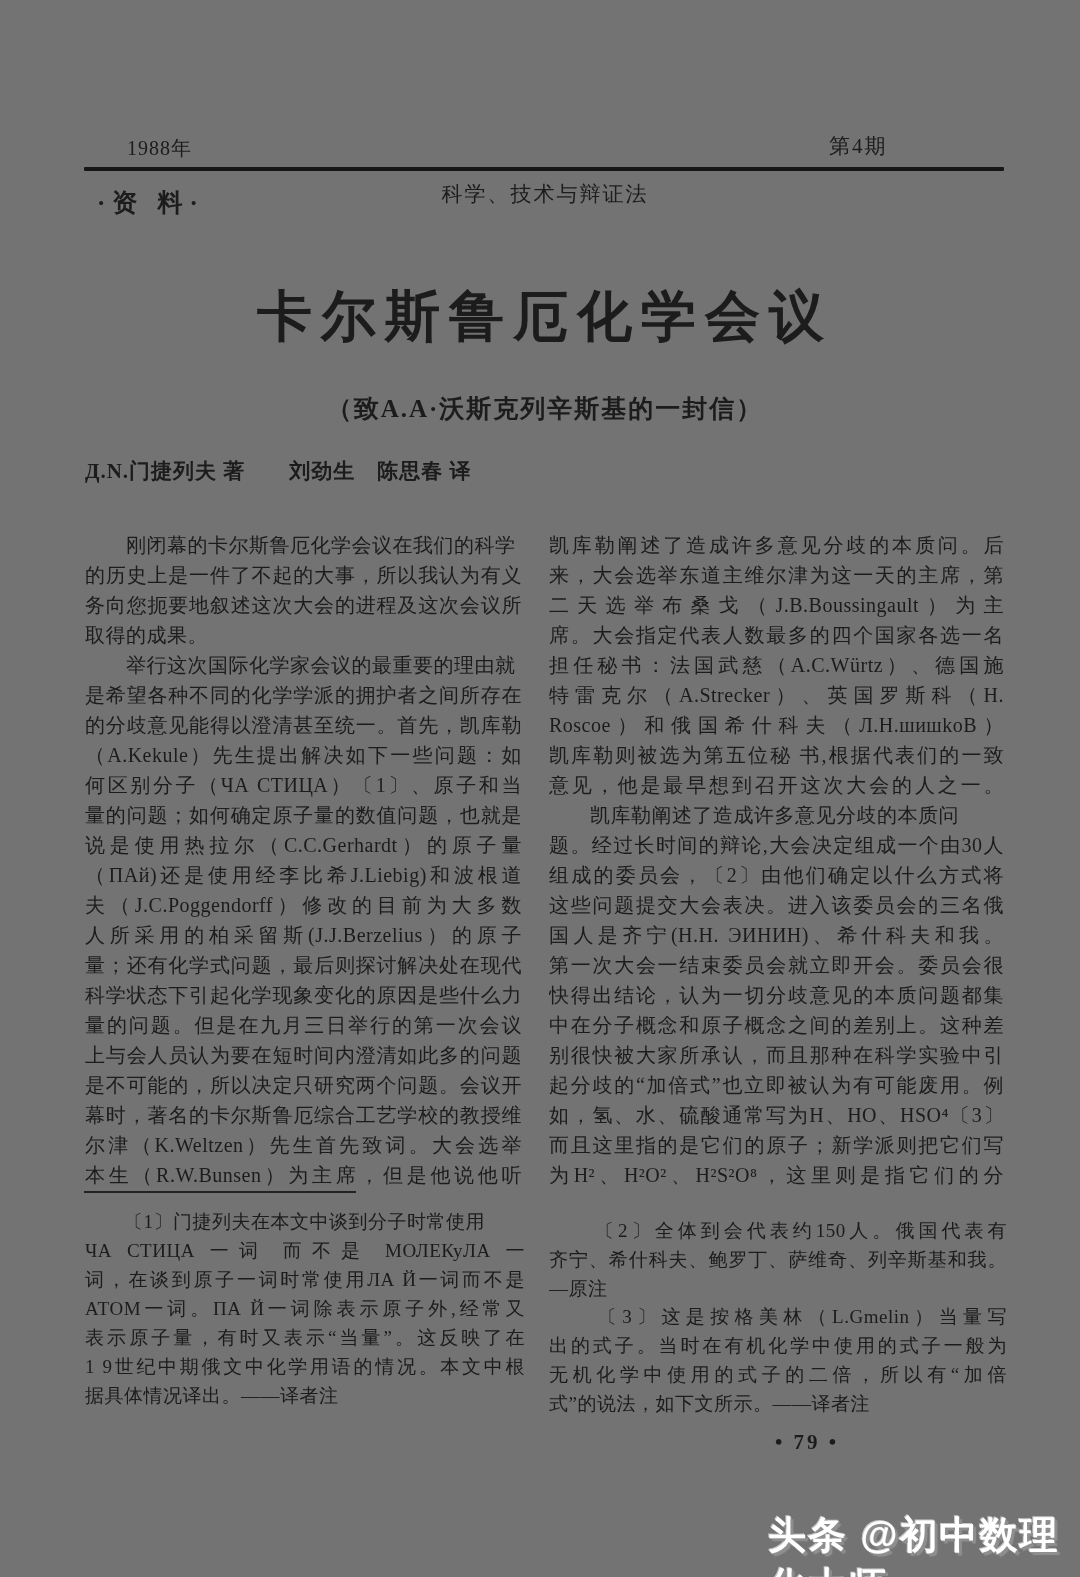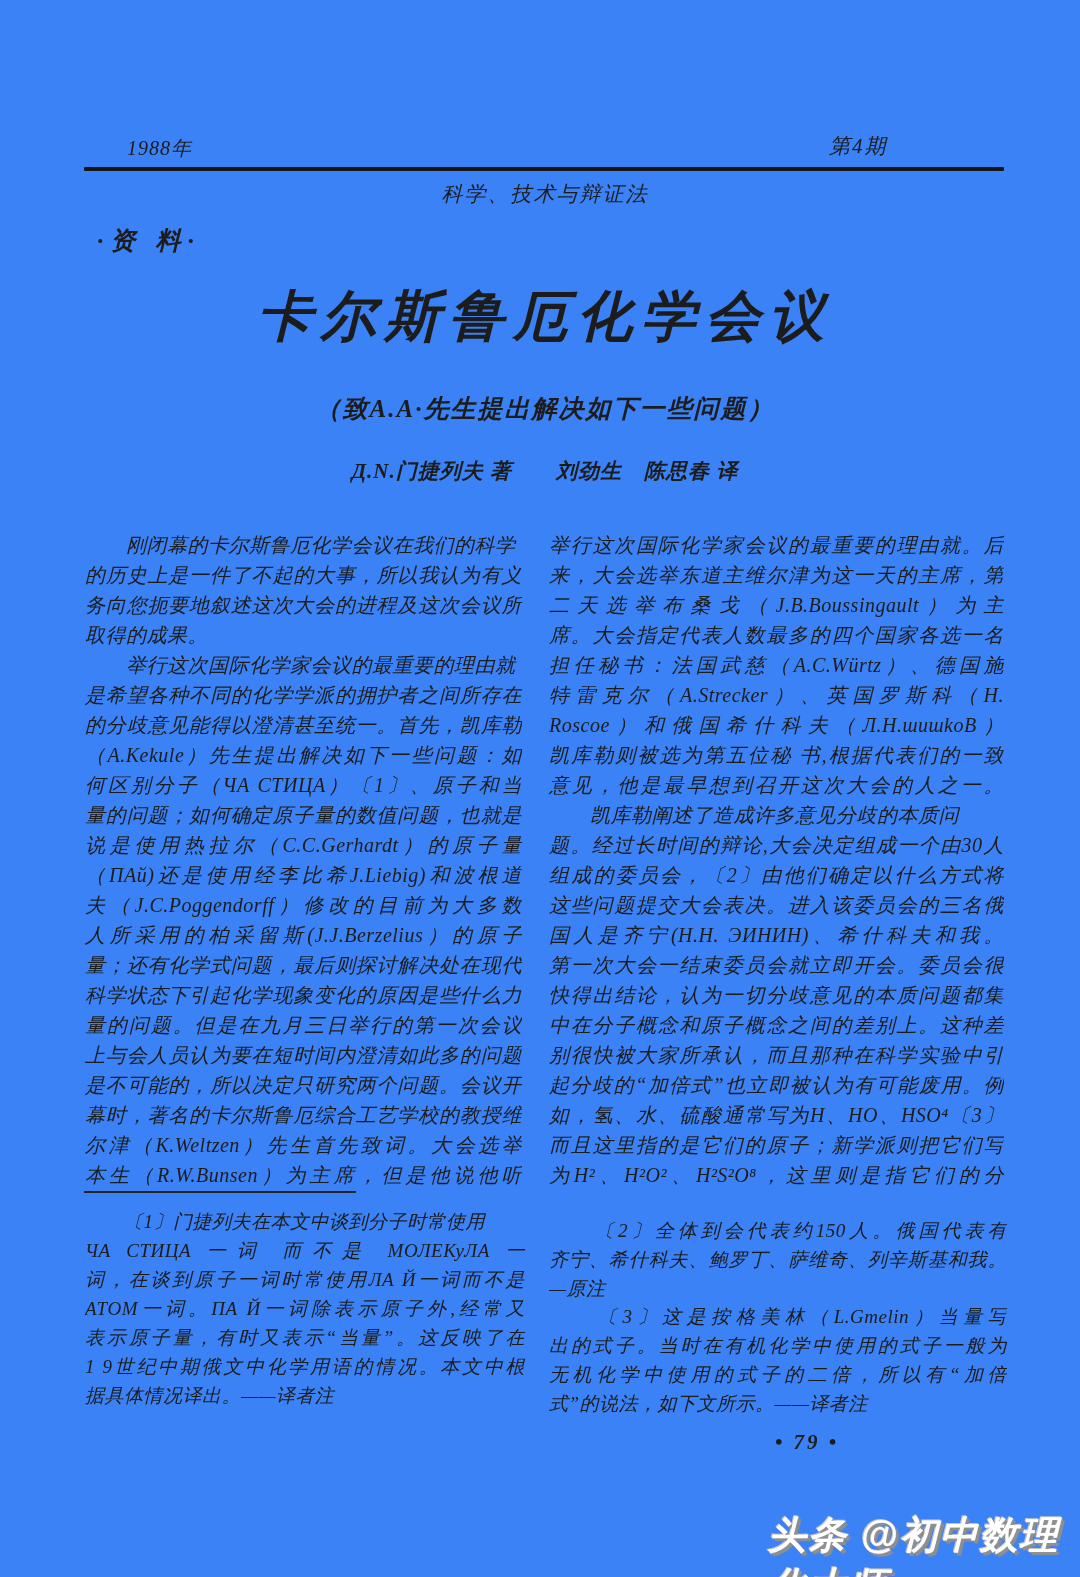--- a/index.html
+++ b/index.html
@@ -7,11 +7,10 @@
     position:relative;
     width:1080px;height:1577px;
     margin:0 auto;
-    background:#3b82f6;
+    background:#737373;
     font-family:"Liberation Serif","DejaVu Serif",serif;
     color:#1c1c1c;
     overflow:hidden;
-    font-style:italic;
   }
   
   .hdr-year{position:absolute;left:127px;top:135px;font-size:20px;letter-spacing:1px;}

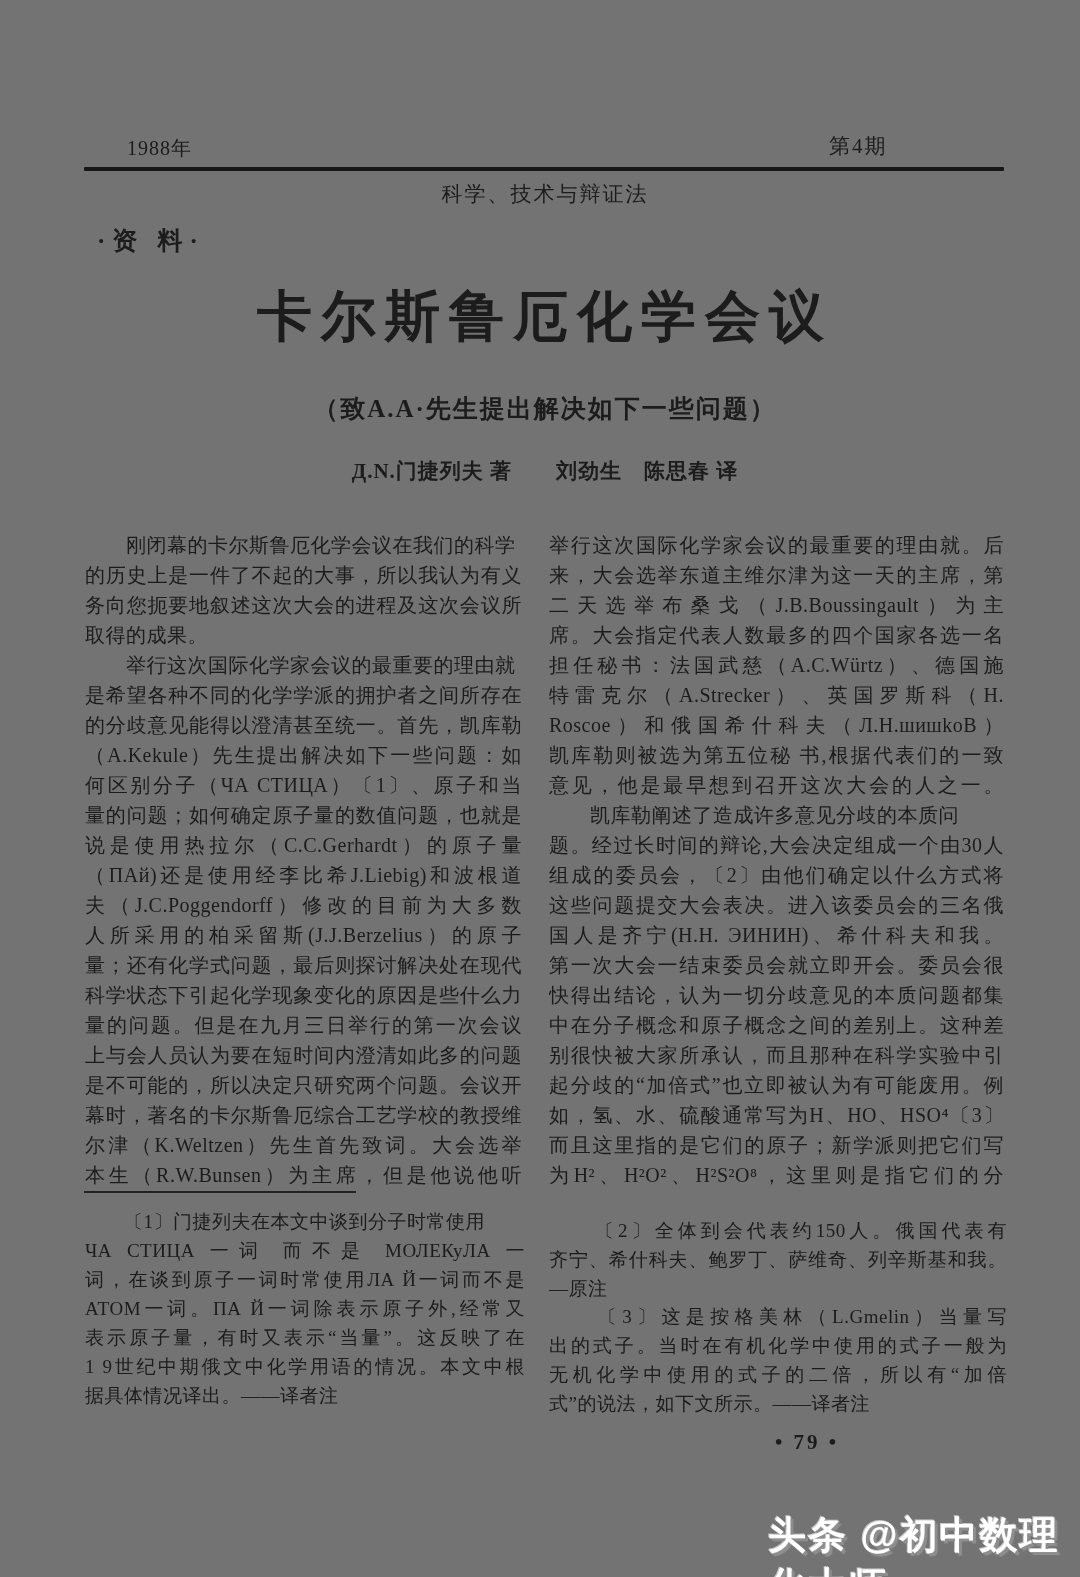--- a/index.html
+++ b/index.html
@@ -17,7 +17,7 @@
   .hdr-journal{position:absolute;left:85px;width:920px;top:132px;text-align:center;font-size:21px;letter-spacing:2px;margin-top:48px;}
   .hdr-issue{position:absolute;left:829px;top:132px;font-size:21px;letter-spacing:2px;}
   .hdr-rule{position:absolute;left:84px;top:167px;width:920px;height:4px;background:#161616;border-radius:1px;}
-  .section-label{position:absolute;left:97px;top:186px;font-size:25px;font-weight:bold;letter-spacing:7px;margin-top:38px;}
+  .section-label{position:absolute;left:97px;top:186px;font-size:25px;font-weight:bold;letter-spacing:7px;}
   
   .title{position:absolute;left:85px;width:920px;top:280px;text-align:center;
          font-size:55px;font-weight:bold;letter-spacing:9px;}

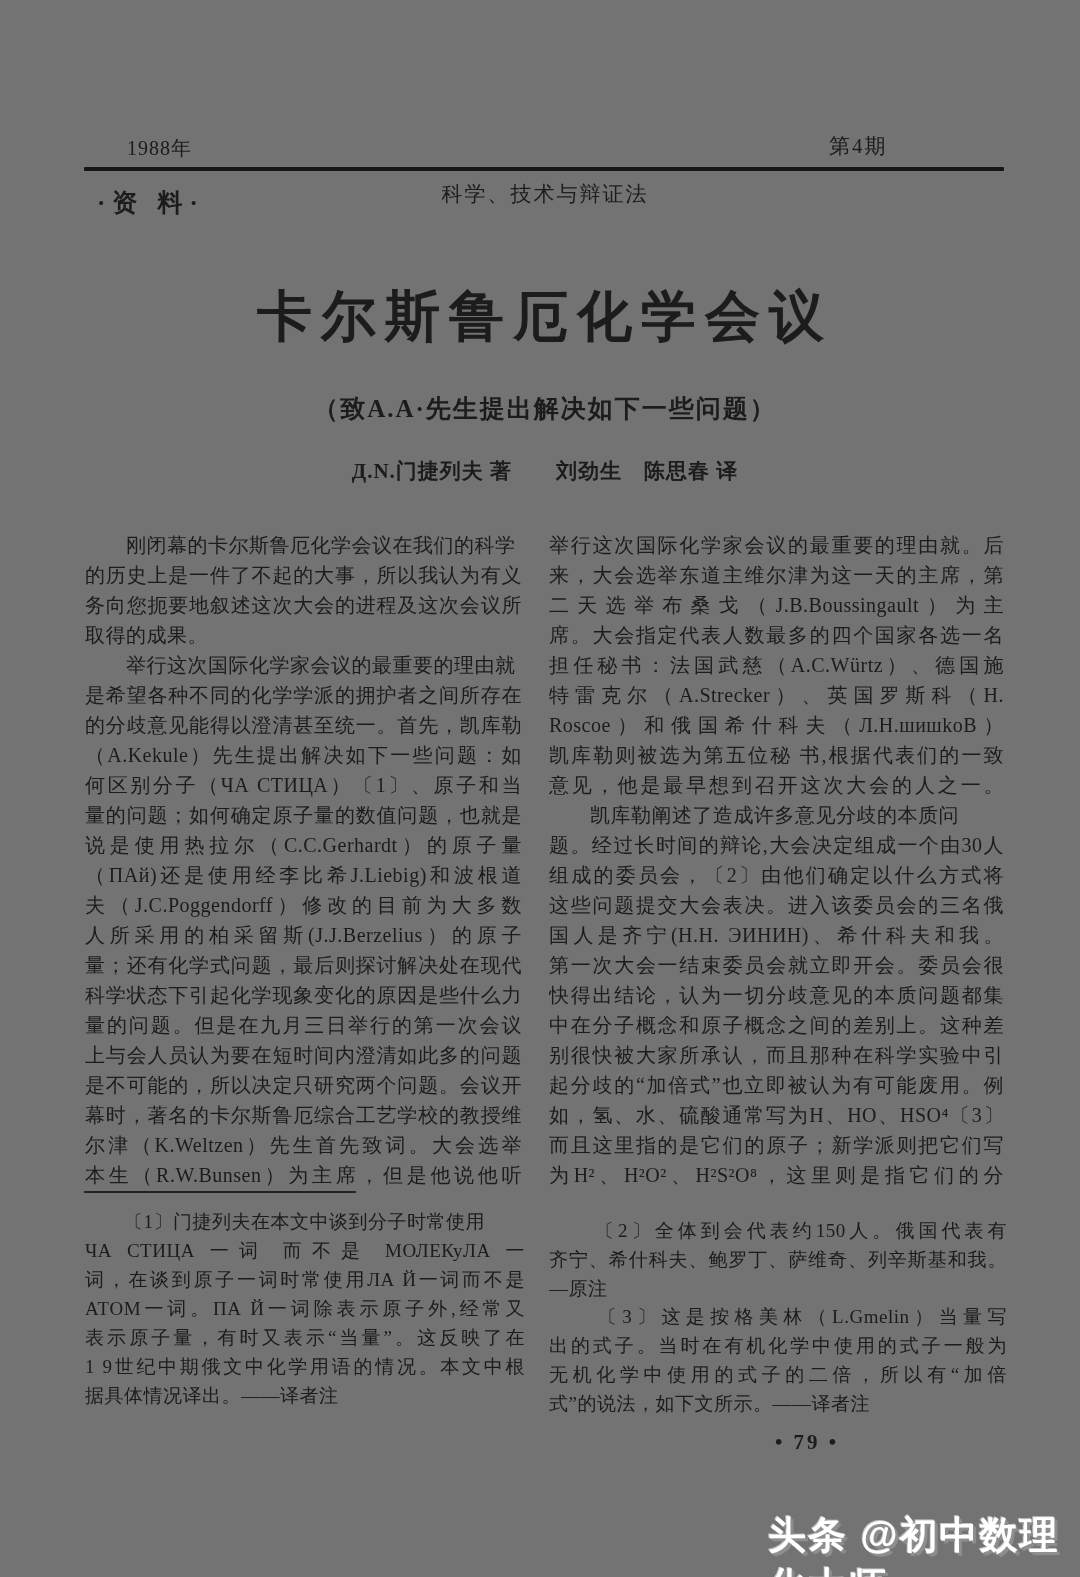--- a/index.html
+++ b/index.html
@@ -57,7 +57,7 @@
   <div class="section-label">·资 料·</div>
 
   <div class="title">卡尔斯鲁厄化学会议</div>
-  <div class="subtitle">（致A.A·先生提出解决如下一些问题）</div>
+  <div class="subtitle">（致A.A·沃斯克列辛斯基的一封信）</div>
   <div class="byline">Д.N.门捷列夫 著　　刘劲生　陈思春 译</div>
 
   <div class="col-left">

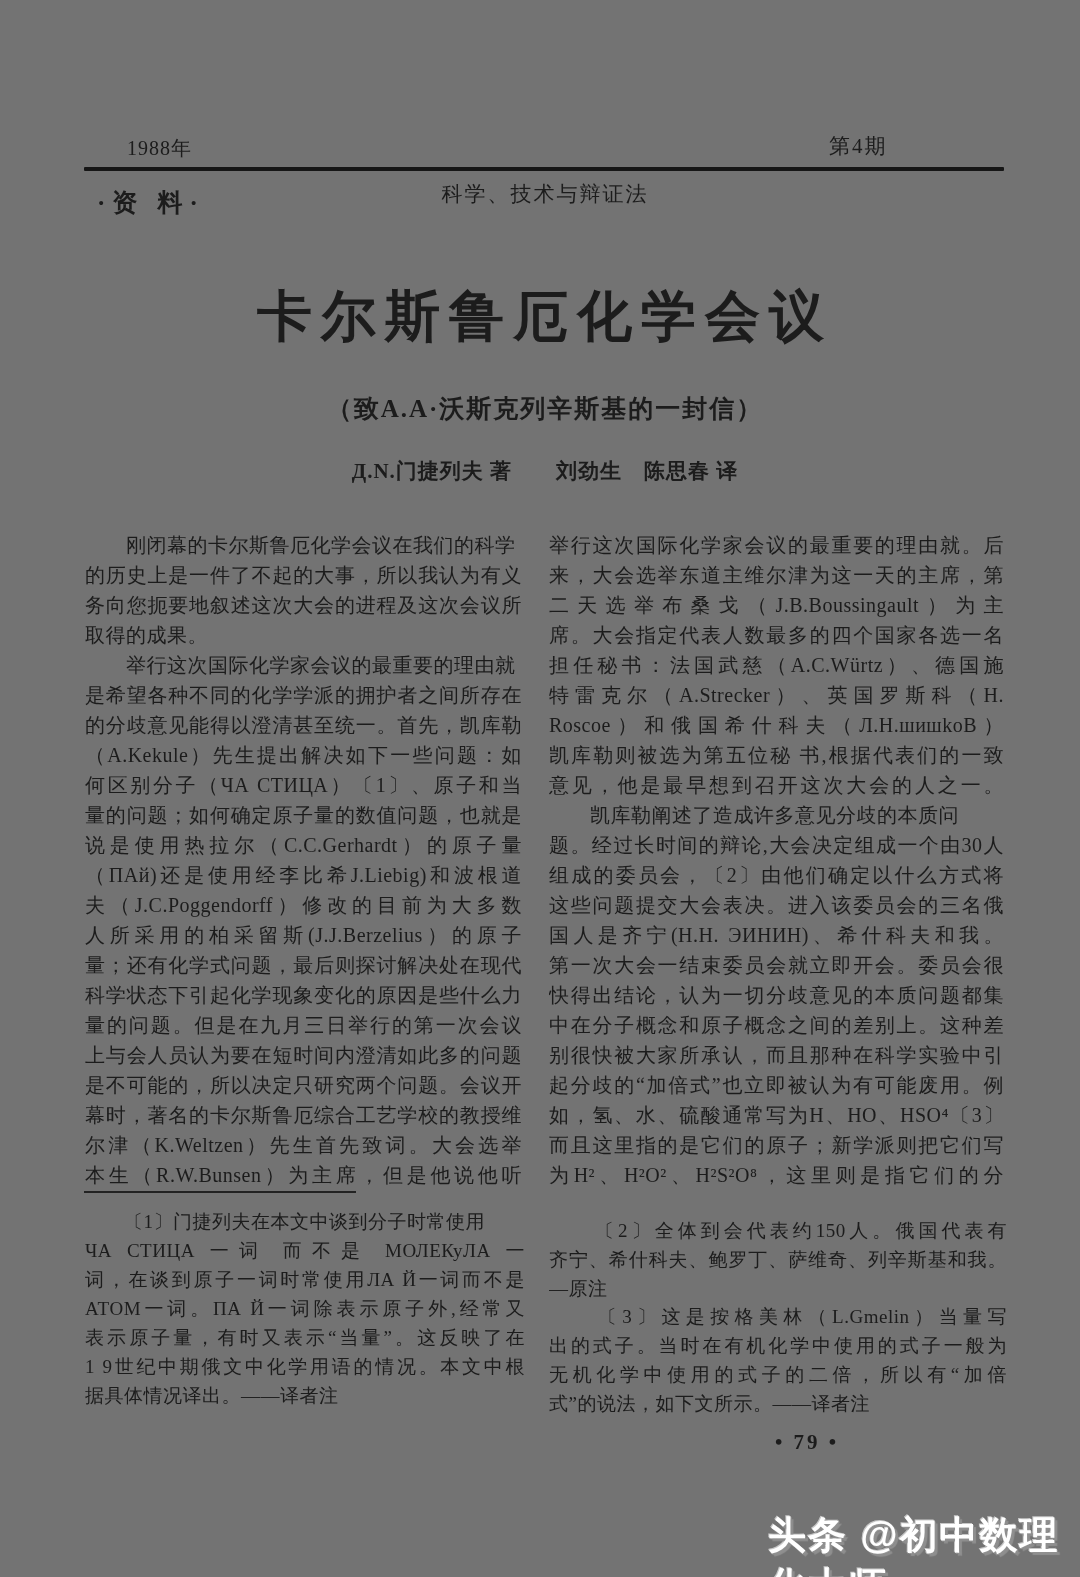--- a/index.html
+++ b/index.html
@@ -23,7 +23,7 @@
          font-size:55px;font-weight:bold;letter-spacing:9px;}
   .subtitle{position:absolute;left:85px;width:920px;top:392px;text-align:center;
          font-size:25px;font-weight:bold;letter-spacing:2px;}
-  .byline{position:absolute;left:85px;width:920px;top:457px;text-align:center;
+  .byline{position:absolute;left:85px;width:920px;top:457px;text-align:left;
          font-size:21px;font-weight:bold;letter-spacing:1px;}
   
   .col-left{position:absolute;left:85px;top:530px;width:437px;}

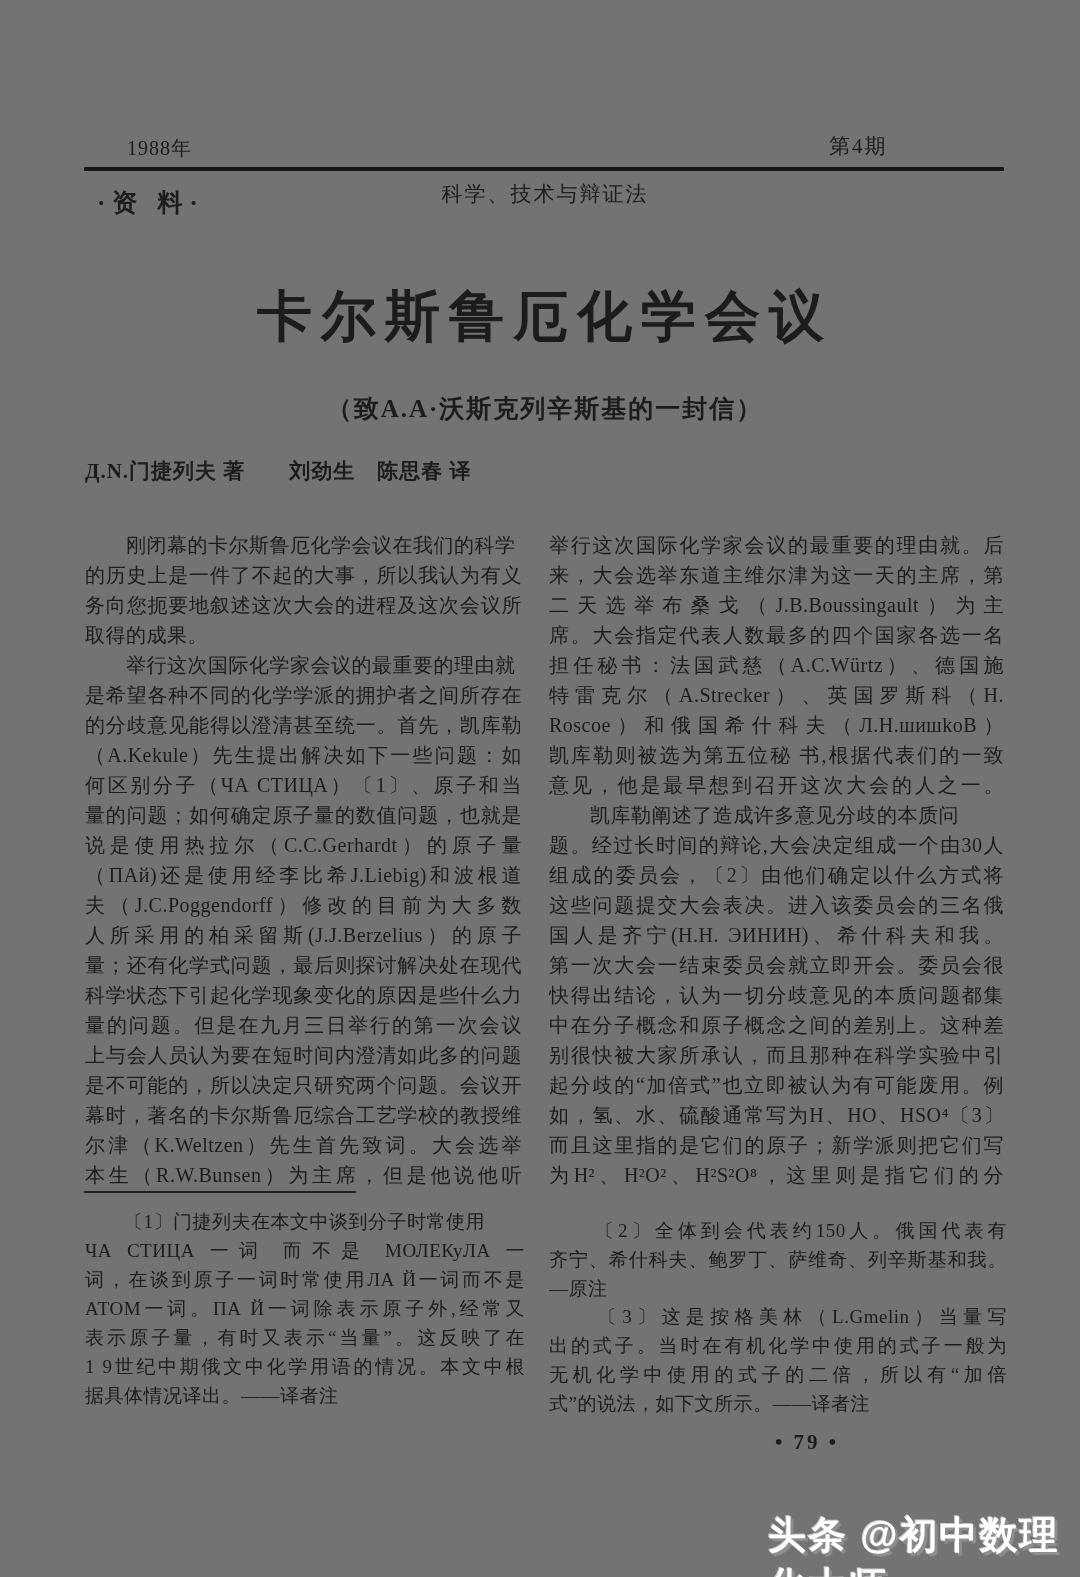--- a/index.html
+++ b/index.html
@@ -85,7 +85,7 @@
       <div class="tline fill">本生（R.W.Bunsen）为主席，但是他说他听</div>
     </div>
   <div class="col-right">
-      <div class="tline fill">举行这次国际化学家会议的最重要的理由就。后</div>
+      <div class="tline fill">凯库勒阐述了造成许多意见分歧的本质问。后</div>
       <div class="tline fill">来，大会选举东道主维尔津为这一天的主席，第</div>
       <div class="tline fill">二天选举布桑戈（J.B.Boussingault）为主</div>
       <div class="tline fill">席。大会指定代表人数最多的四个国家各选一名</div>

